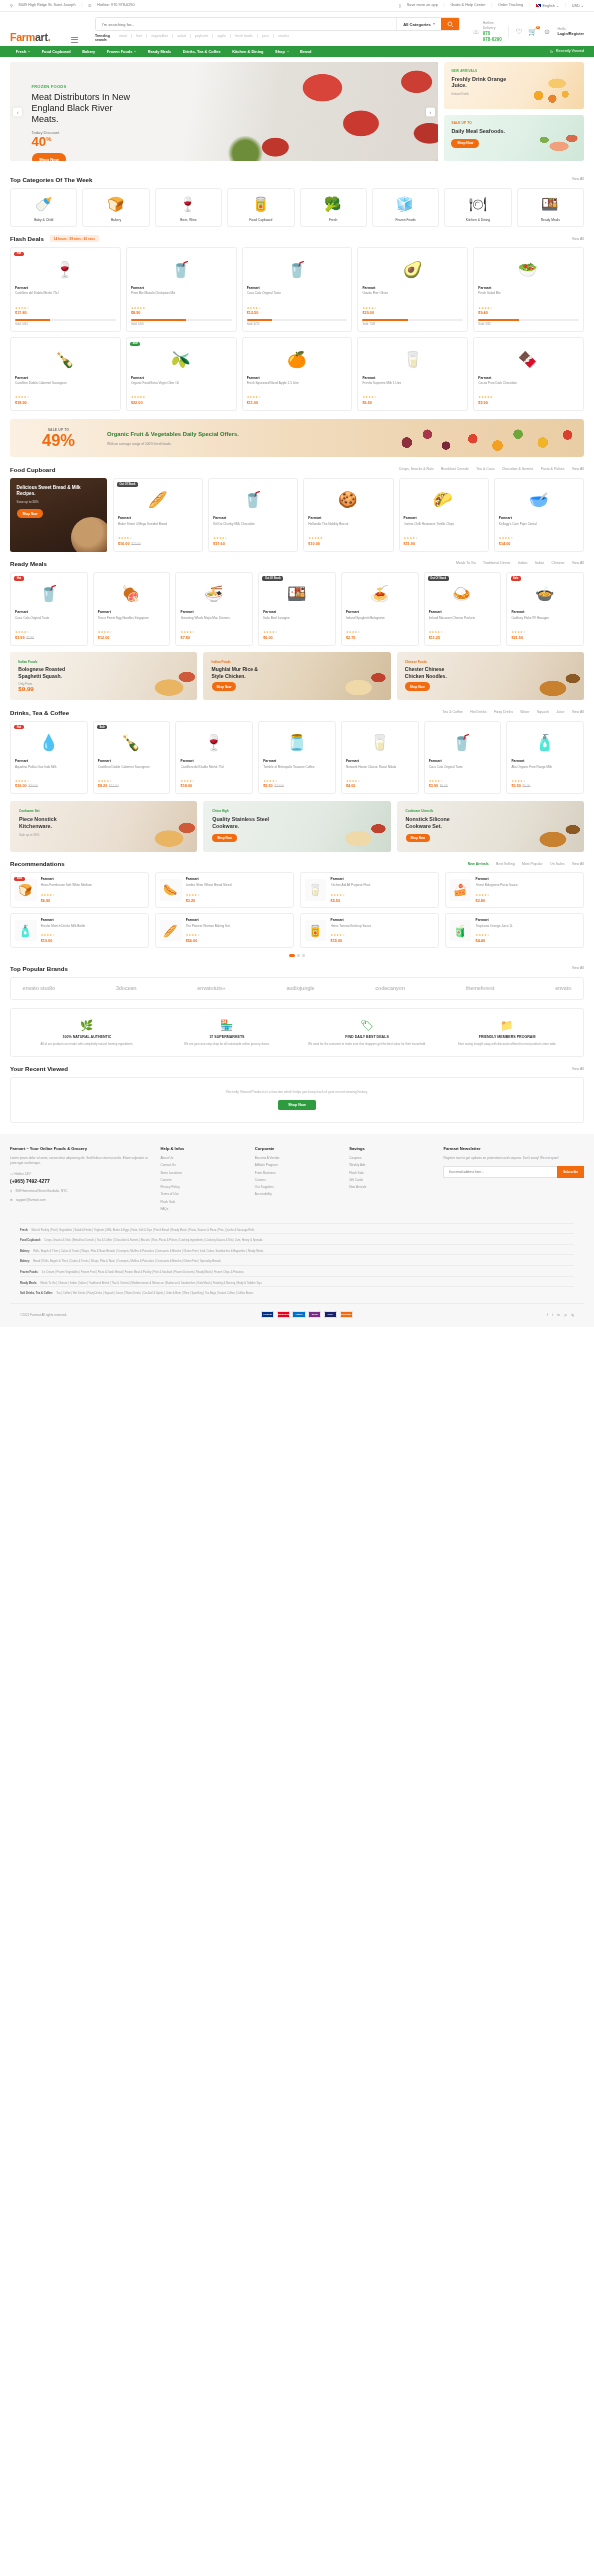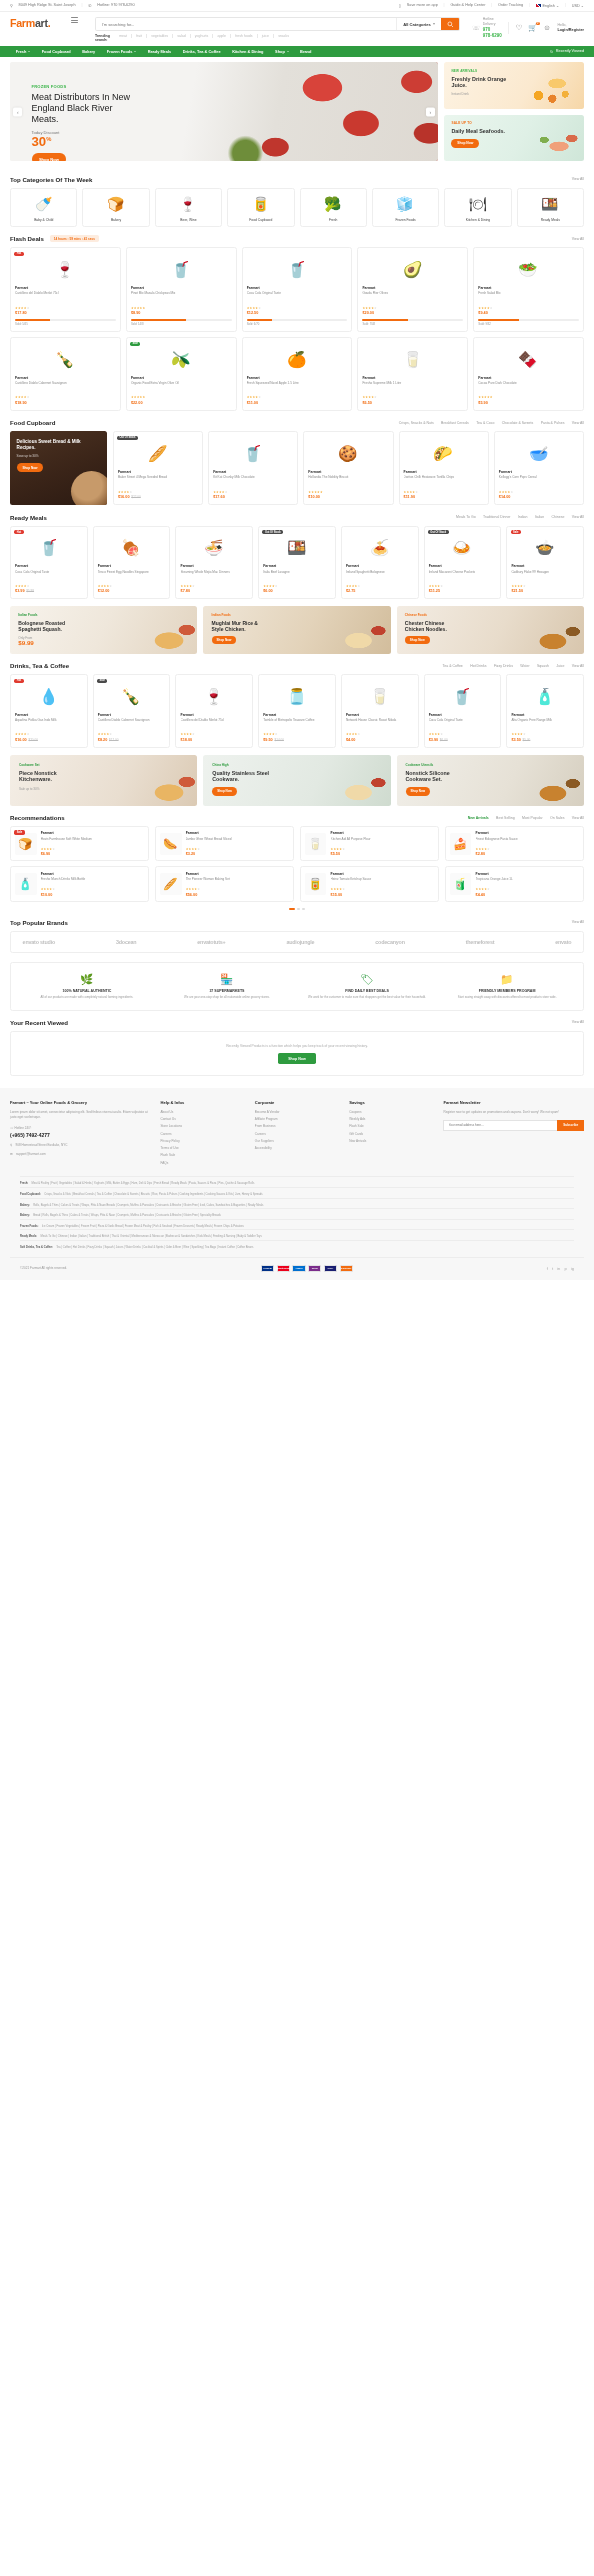--- a/index.html
+++ b/index.html
@@ -18,7 +18,7 @@
   .flagicon { display:inline-block; width:5px;height:3.3px;background:
      linear-gradient(45deg,#cf142b 0 45%,#fff 45% 55%,#00247d 55% 100%); margin-right:1.7px; vertical-align:middle;}
   
-  .header { display:flex; align-items:flex-start; padding:5.8px 10px 3.3px; gap:12px; }
+  .header { display:flex; align-items:flex-end; padding:5.8px 10px 3.3px; gap:12px; }
   .logo { font-size:10.7px; font-weight:bold; letter-spacing:-0.3px; }
   .logo .a{color:#f26b0f} .logo .b{color:#4a4a4a} .logo .c{color:#f26b0f}
   .burger { display:flex; flex-direction:column; gap:1.3px; margin-left:8.3px; margin-right:5px;}

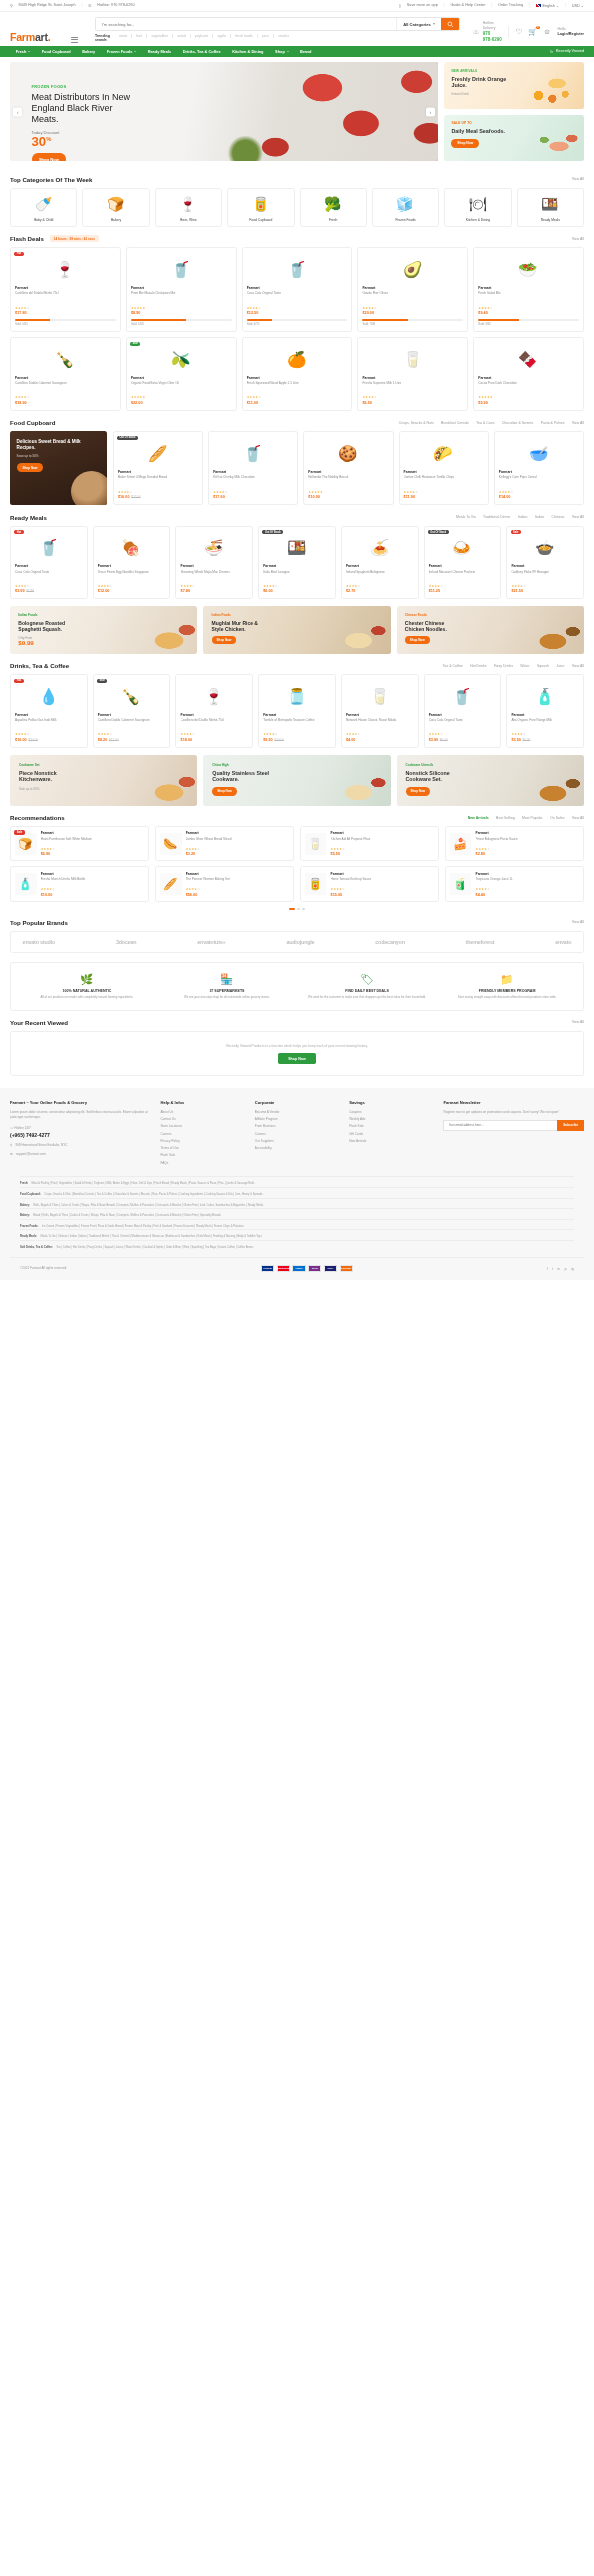--- a/index.html
+++ b/index.html
@@ -340,7 +340,7 @@
         <div class="tagline">FROZEN FOODS</div>
         <div class="heroH">Meat Distributors In New England Black River Meats.</div>
         <div class="heroSub">Today Discount</div>
-        <div class="heroPct"><span>30</span><sup>%</sup></div>
+        <div class="heroPct"><span>40</span><sup>%</sup></div>
         <div class="btnOrange">Shop Now</div>
       </div>
       <div class="arrowL">‹</div>

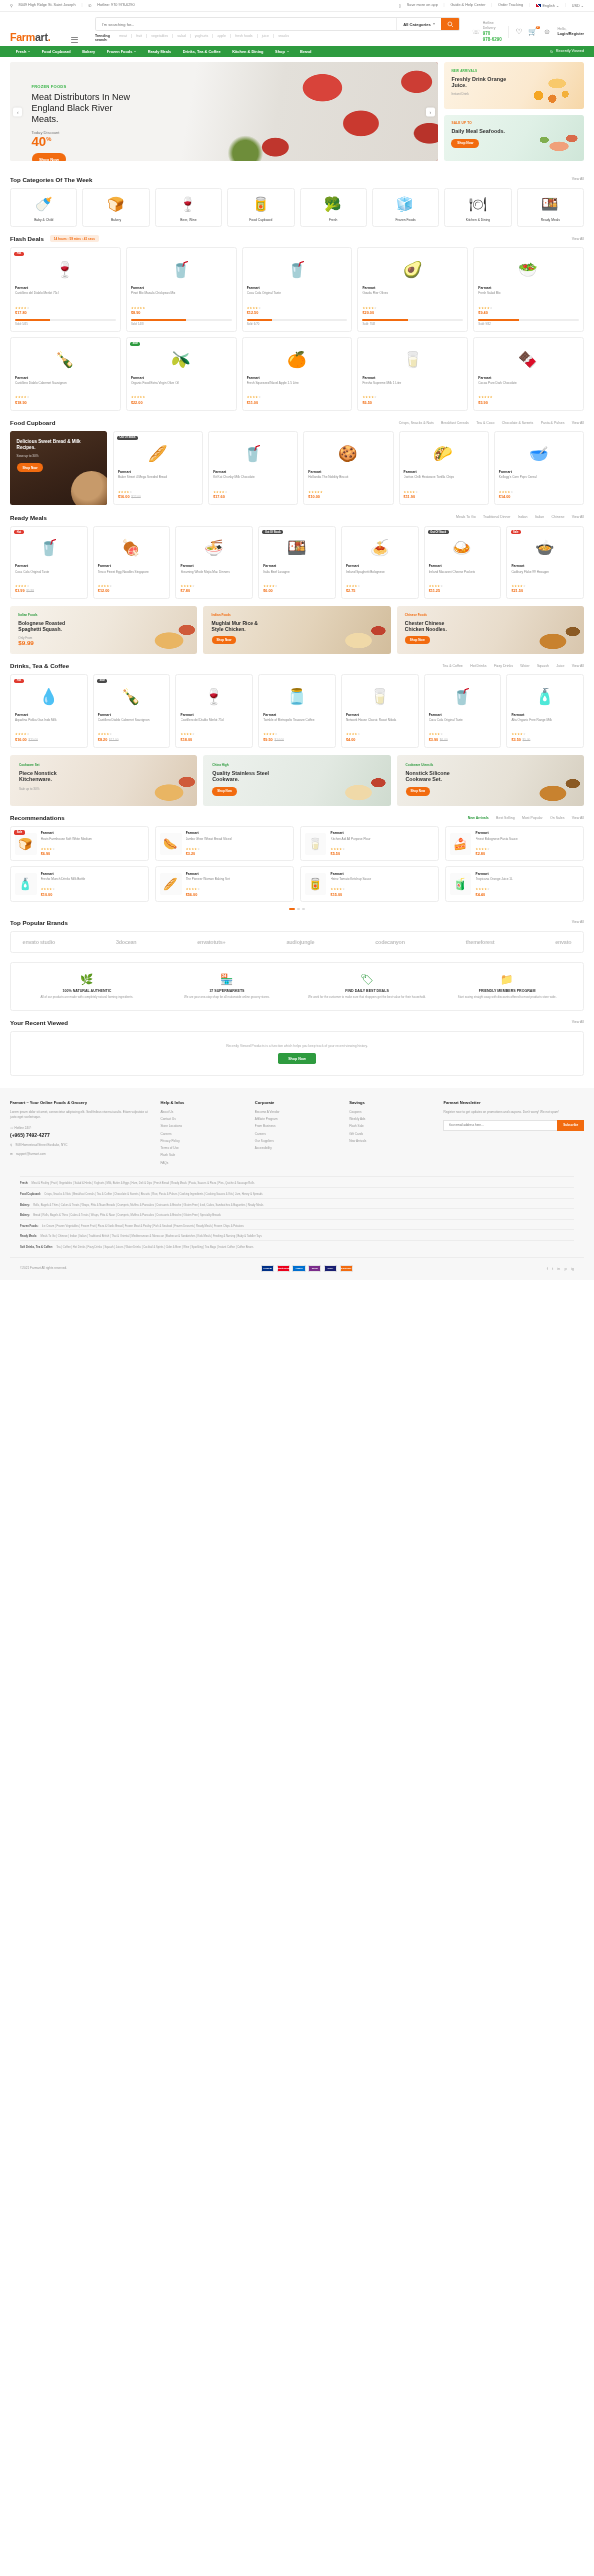--- a/index.html
+++ b/index.html
@@ -509,6 +509,17 @@
     </div>
   </div>
 
+  <div class="promo">
+    <div class="promoArt"></div>
+    <div class="promoPct">
+      <div class="s">SALE UP TO</div>
+      <div class="p"><span>49</span><span>%</span></div>
+    </div>
+    <div class="promoTxt">
+      <h4>Organic Fruit &amp; Vegetables Daily Special Offers.</h4>
+      <p>With an average range of 100% fresh foods.</p>
+    </div>
+  </div>
 
   <div class="section">
     <div class="secHead">

